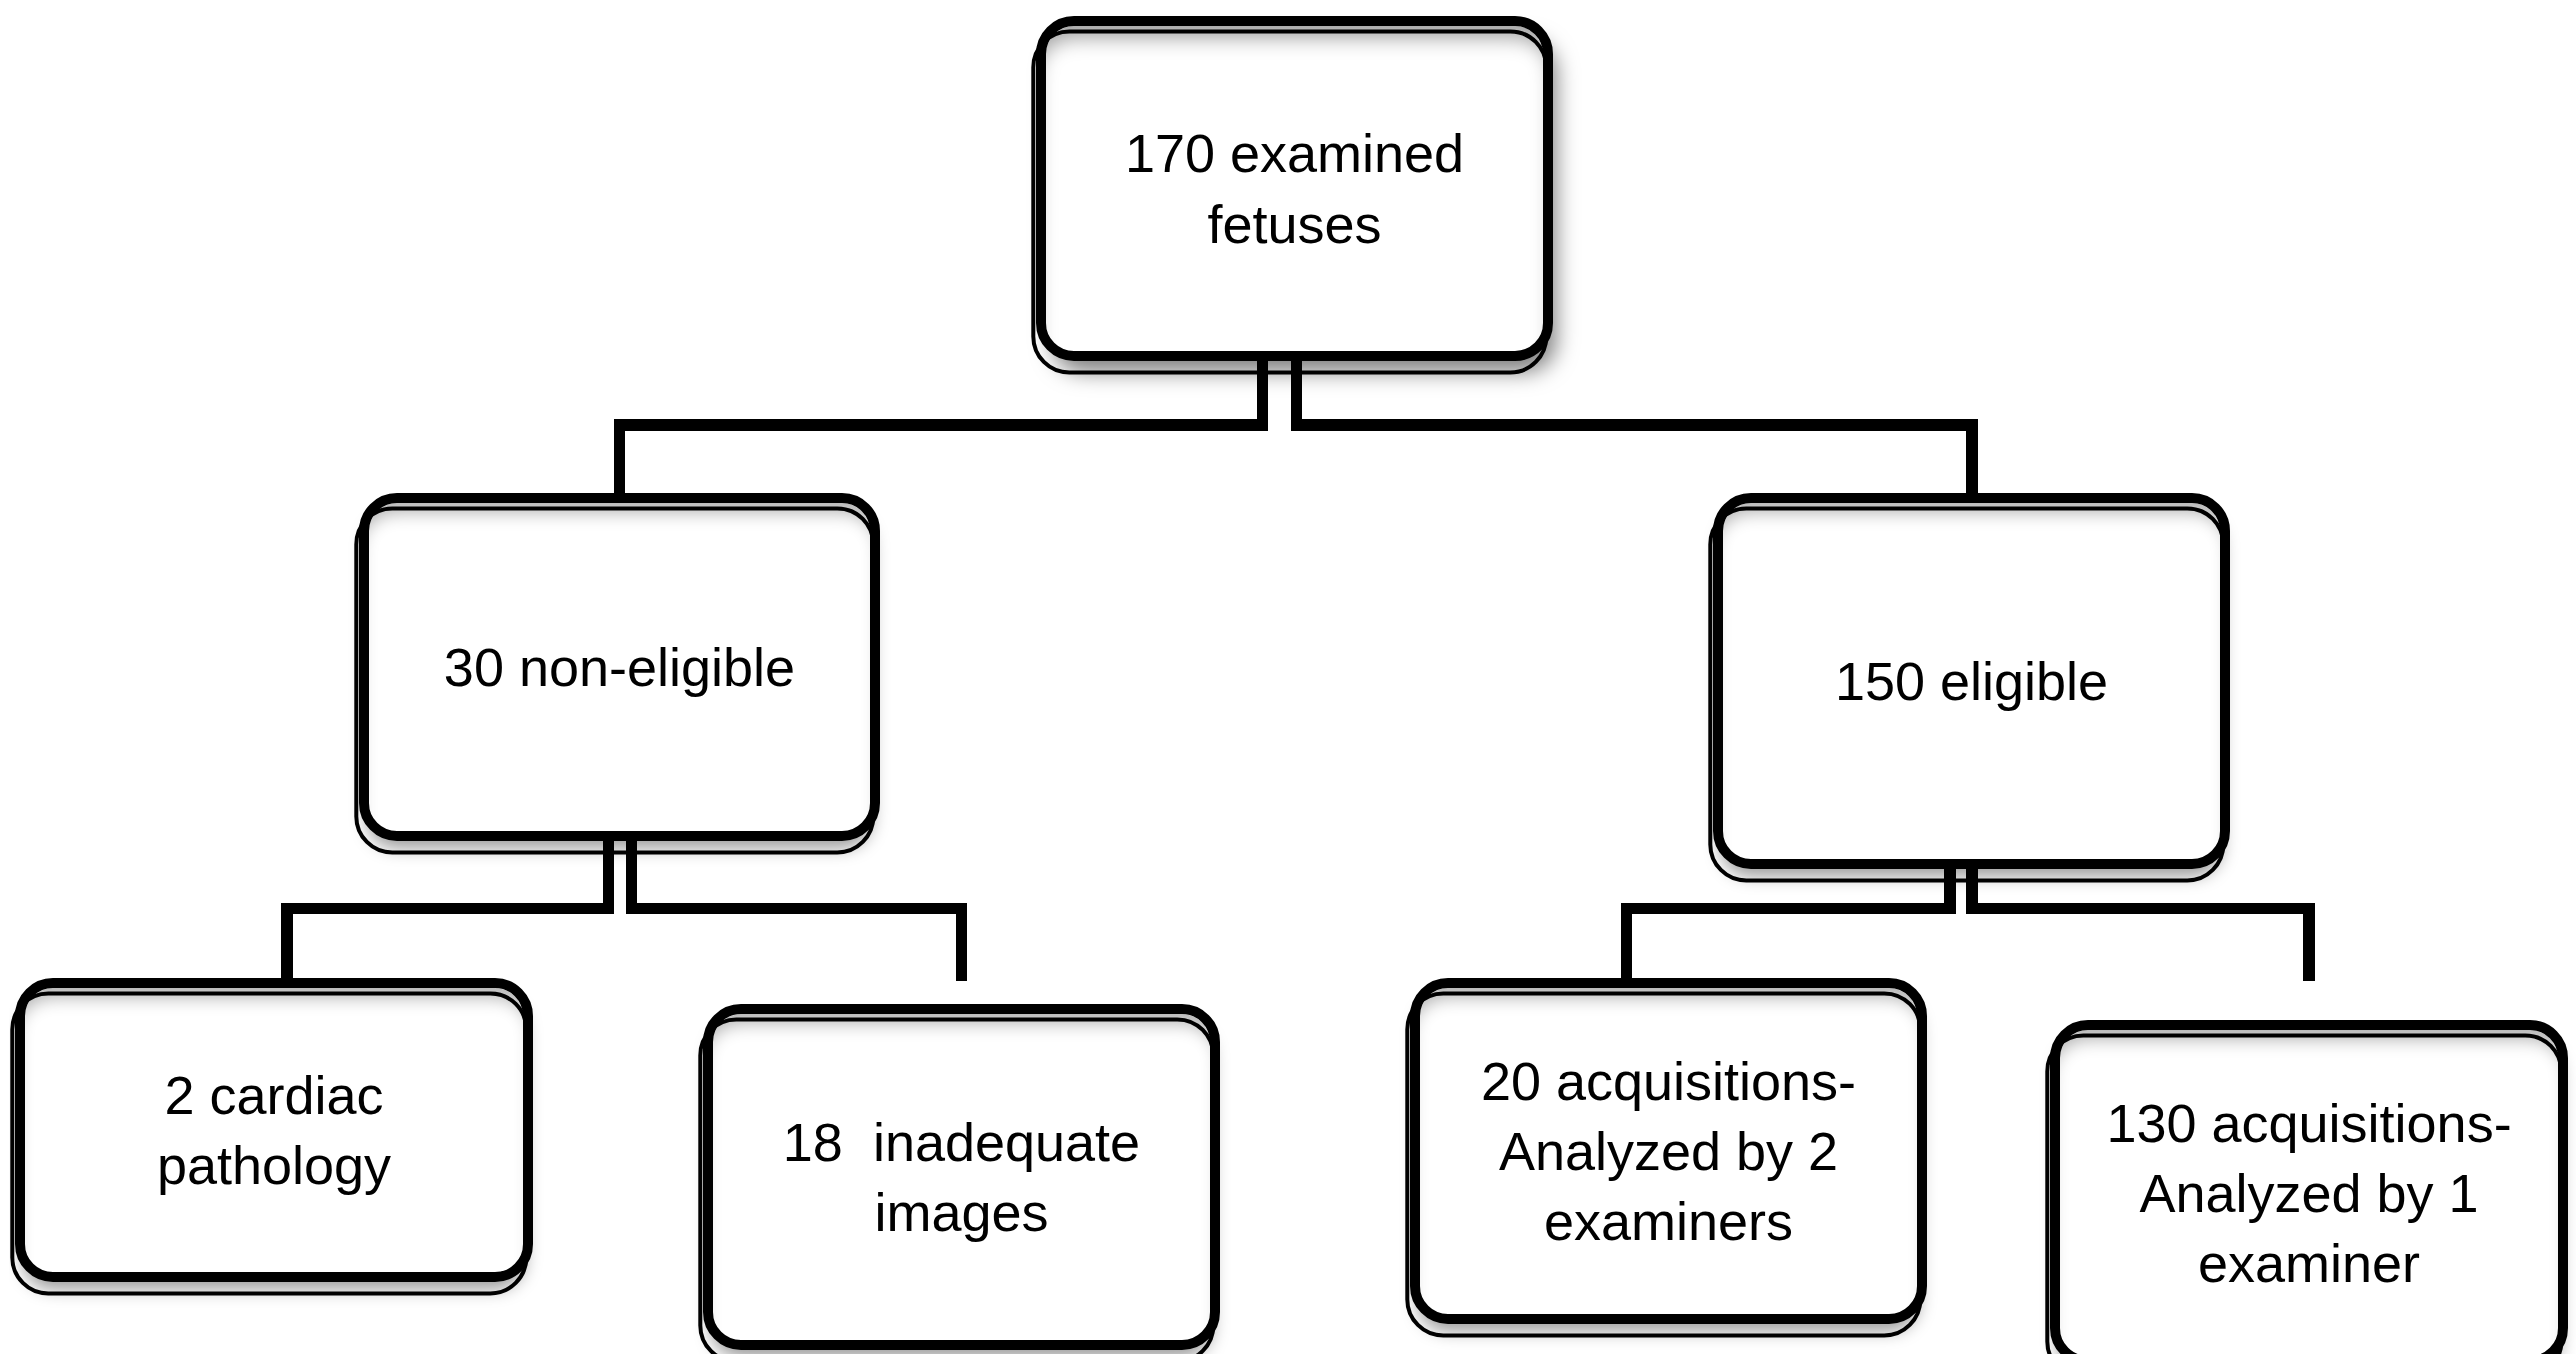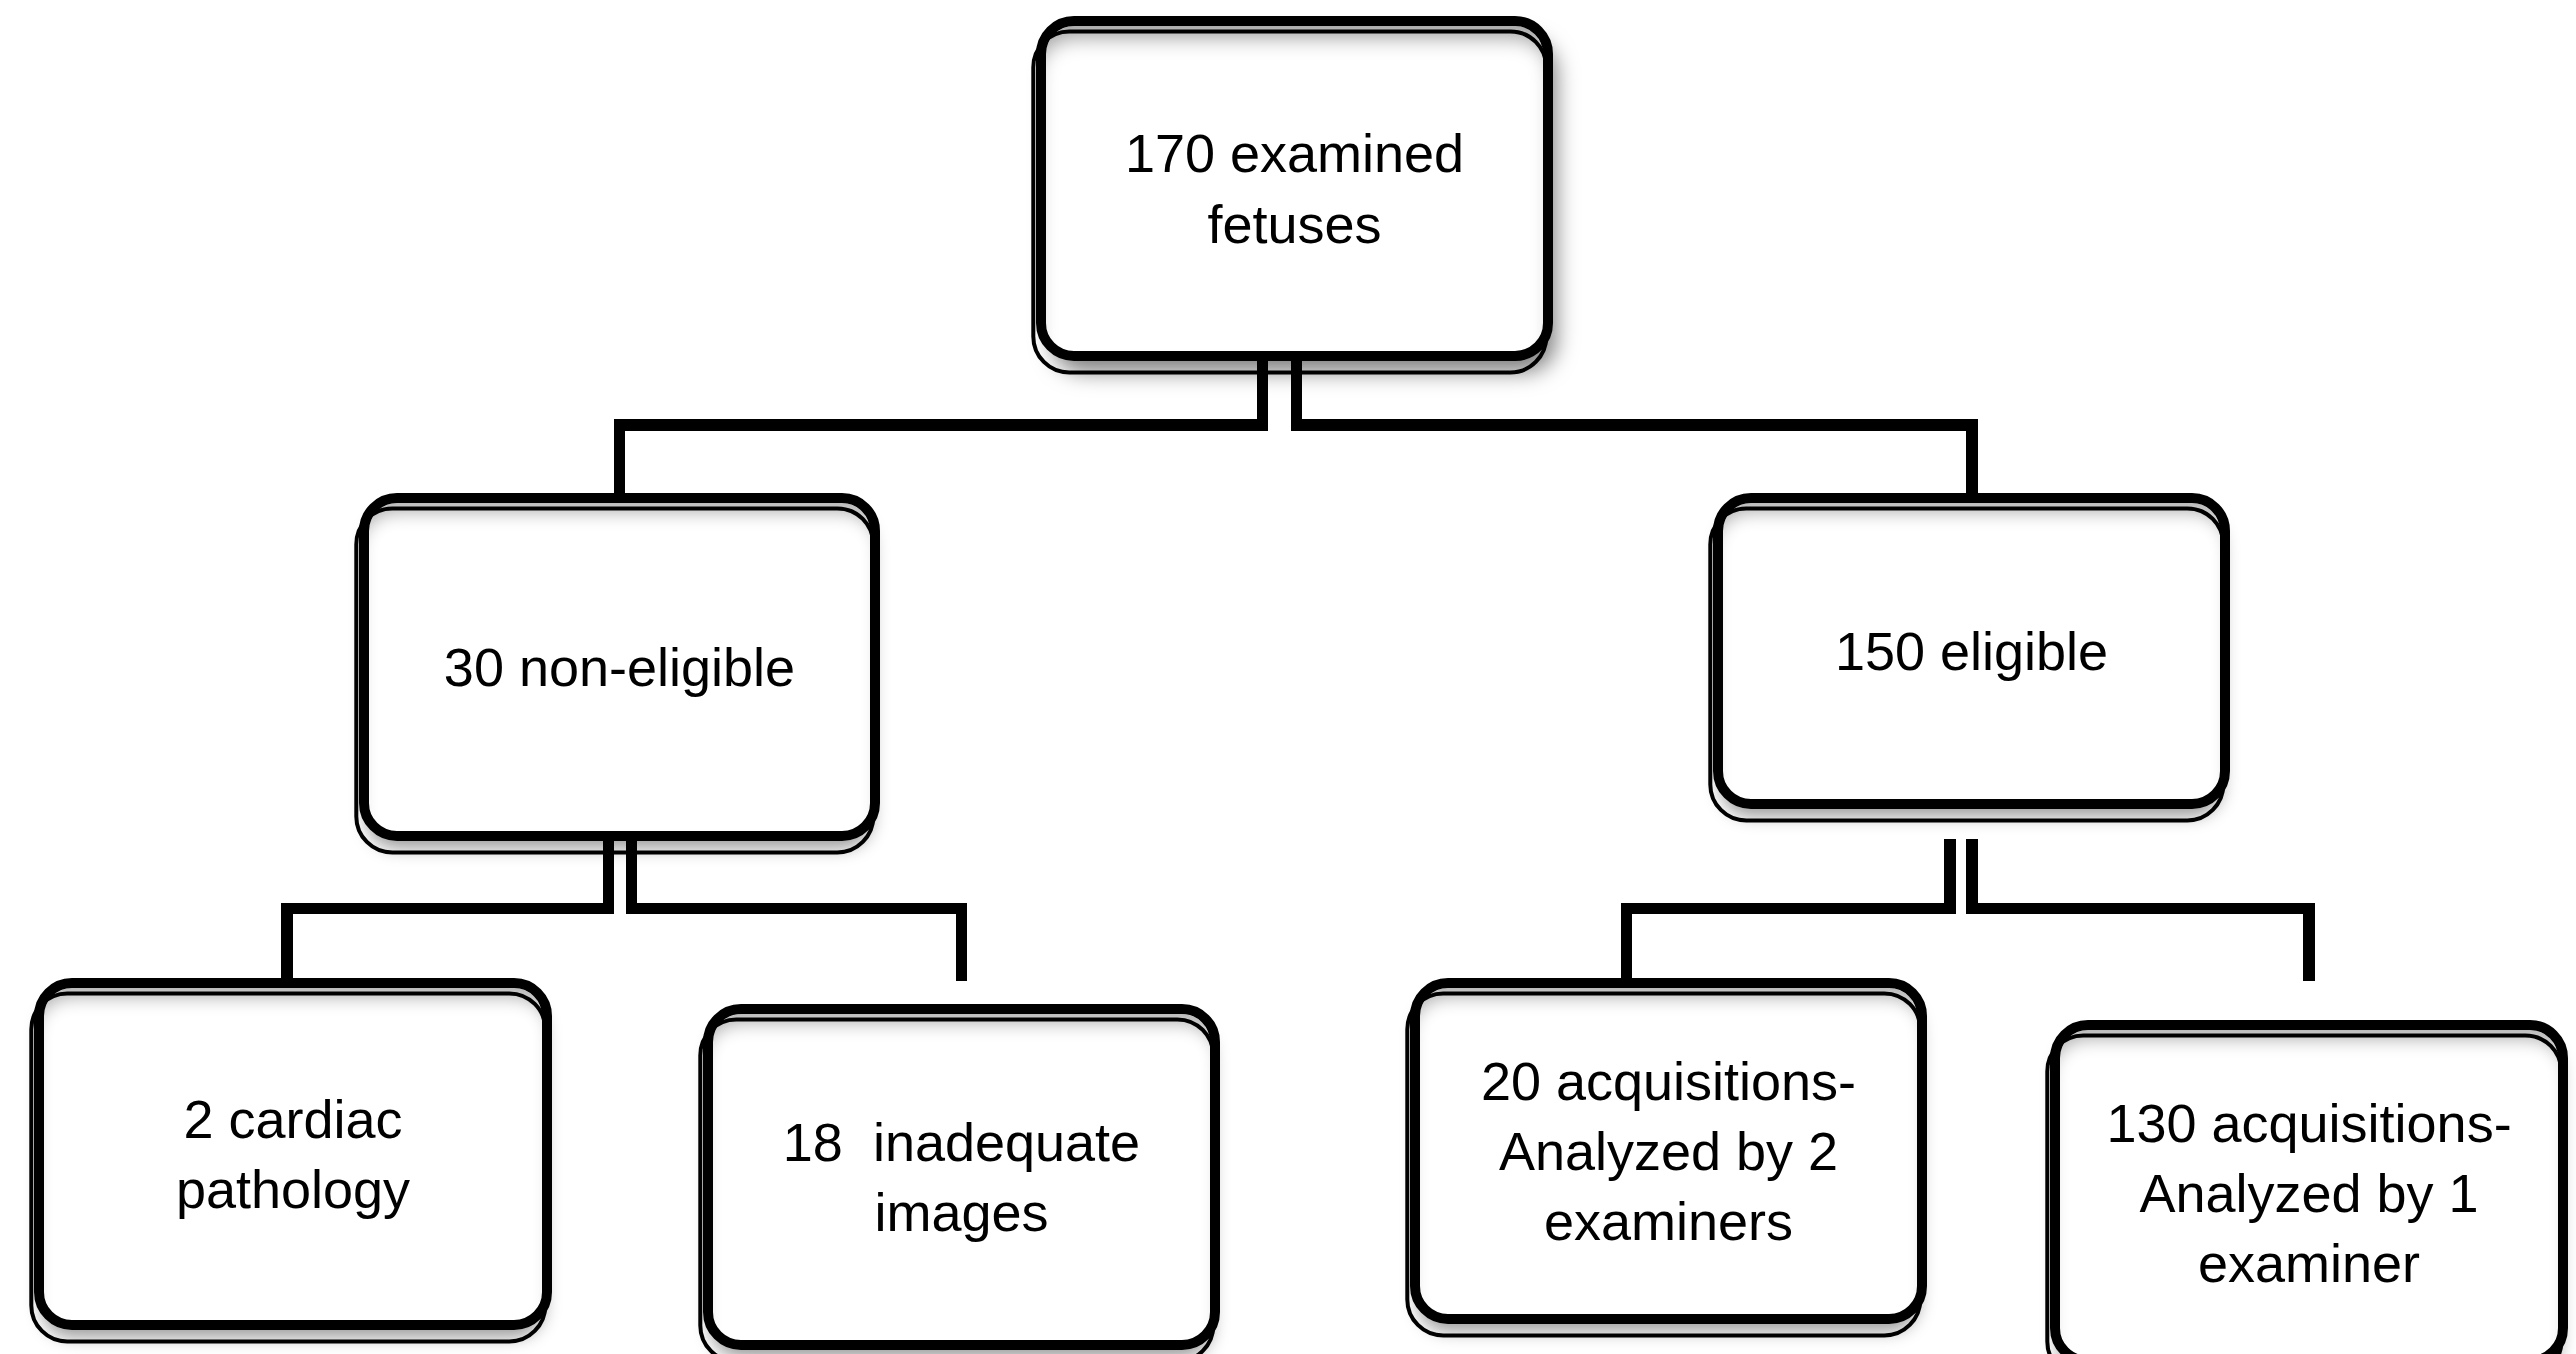--- a/index.html
+++ b/index.html
@@ -62,7 +62,7 @@
   
   #node-root      { left: 1027px; top: 16px;   width: 517px; height: 345px; }
   #node-noneligible { left: 350px;  top: 493px;  width: 521px; height: 348px; }
-  #node-eligible  { left: 1704px; top: 493px;  width: 517px; height: 316px; }
+  #node-eligible  { left: 1704px; top: 493px;  width: 517px; height: 376px; }
   #node-cardiac   { left: 25px;   top: 978px; width: 518px; height: 352px; text-decoration: underline; }
   #node-inadequate{ left: 694px; top: 1004px; width: 517px; height: 346px; }
   #node-twoexam   { left: 1401px; top: 978px; width: 517px; height: 346px; }

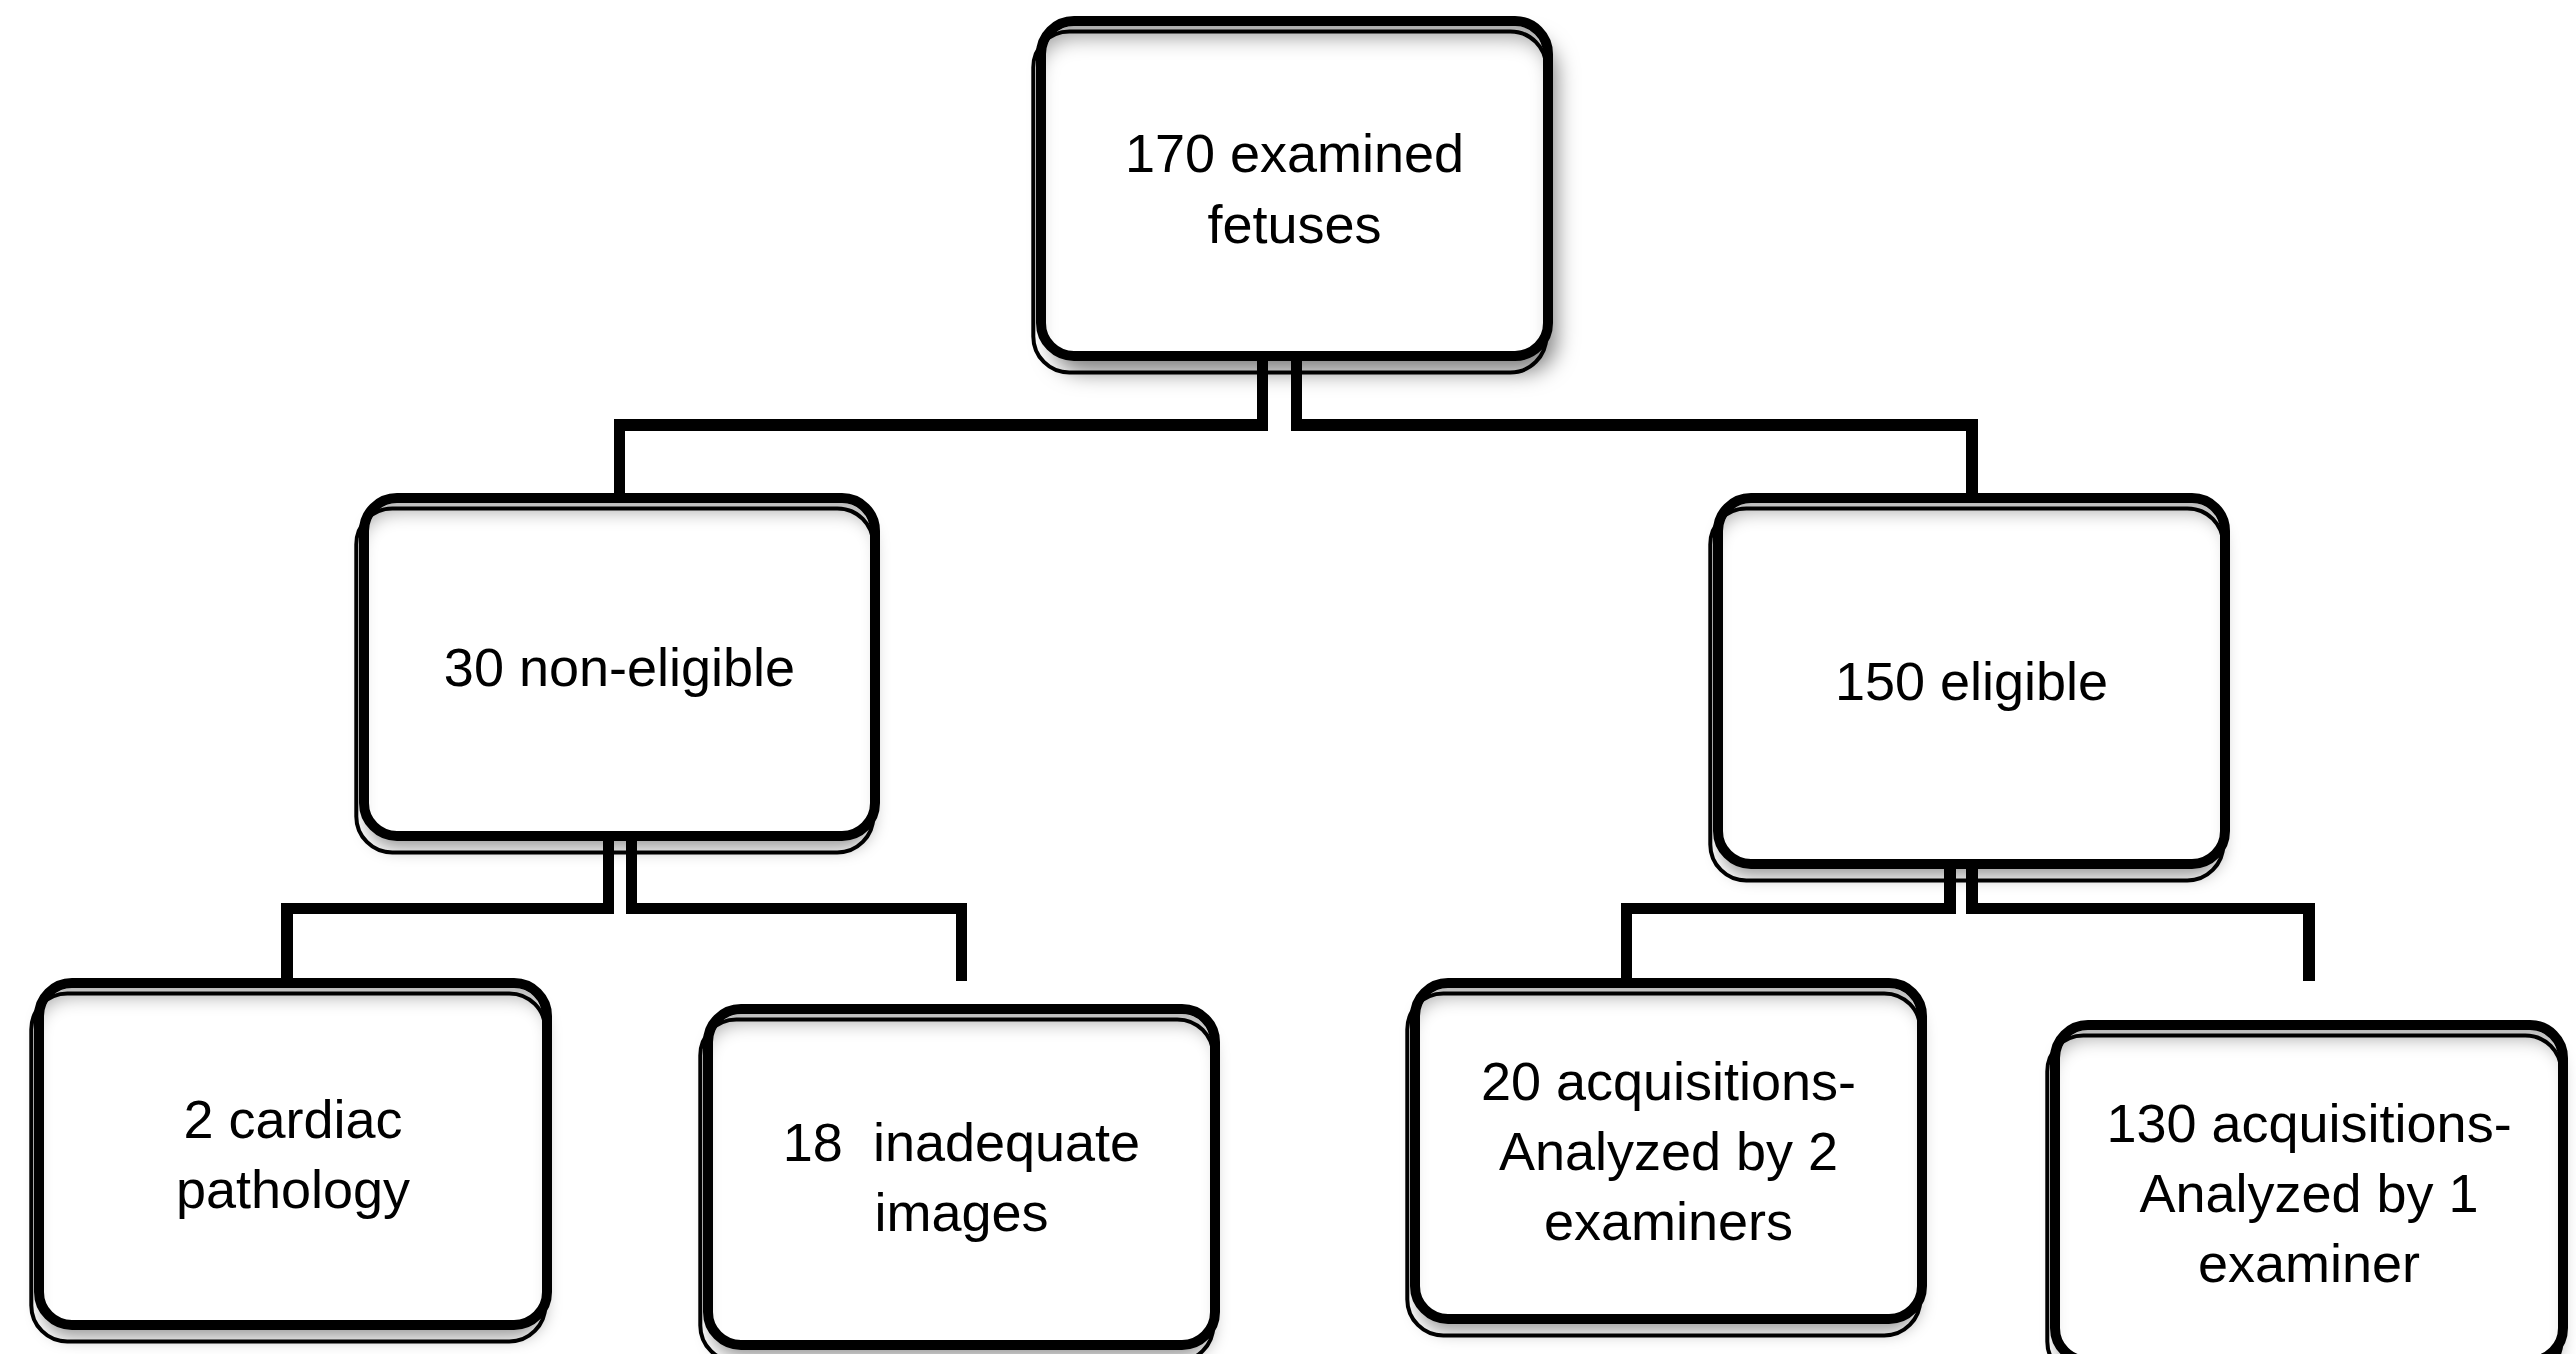--- a/index.html
+++ b/index.html
@@ -63,7 +63,7 @@
   #node-root      { left: 1027px; top: 16px;   width: 517px; height: 345px; }
   #node-noneligible { left: 350px;  top: 493px;  width: 521px; height: 348px; }
   #node-eligible  { left: 1704px; top: 493px;  width: 517px; height: 376px; }
-  #node-cardiac   { left: 25px;   top: 978px; width: 518px; height: 352px; text-decoration: underline; }
+  #node-cardiac   { left: 6px;   top: 978px; width: 518px; height: 304px; text-decoration: underline; }
   #node-inadequate{ left: 694px; top: 1004px; width: 517px; height: 346px; }
   #node-twoexam   { left: 1401px; top: 978px; width: 517px; height: 346px; }
   #node-oneexam   { left: 2041px; top: 1020px; width: 518px; height: 346px; }

